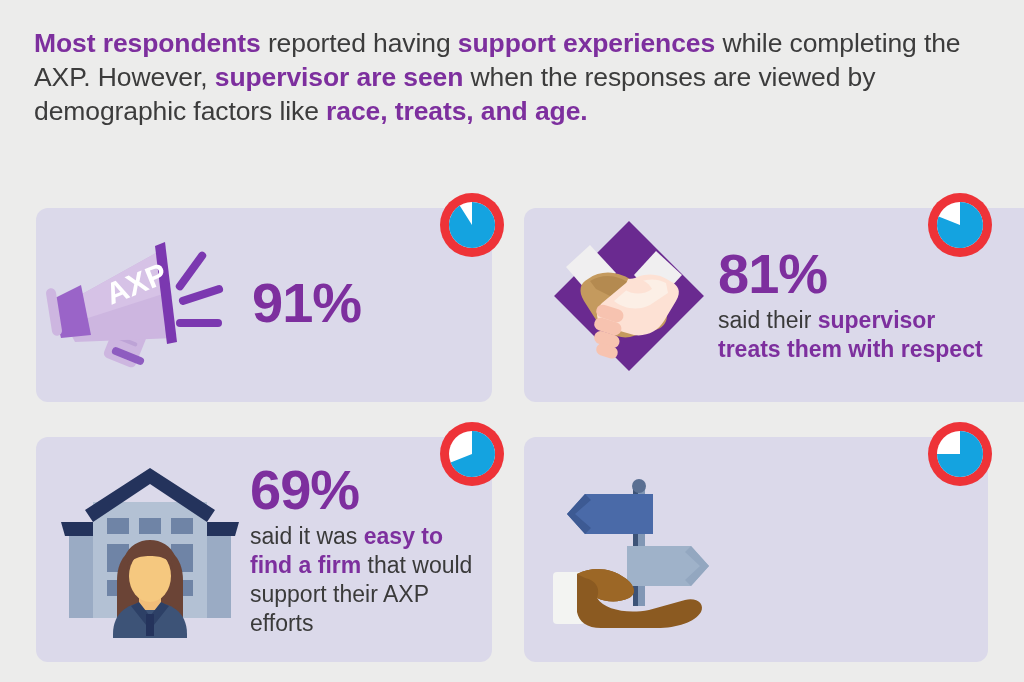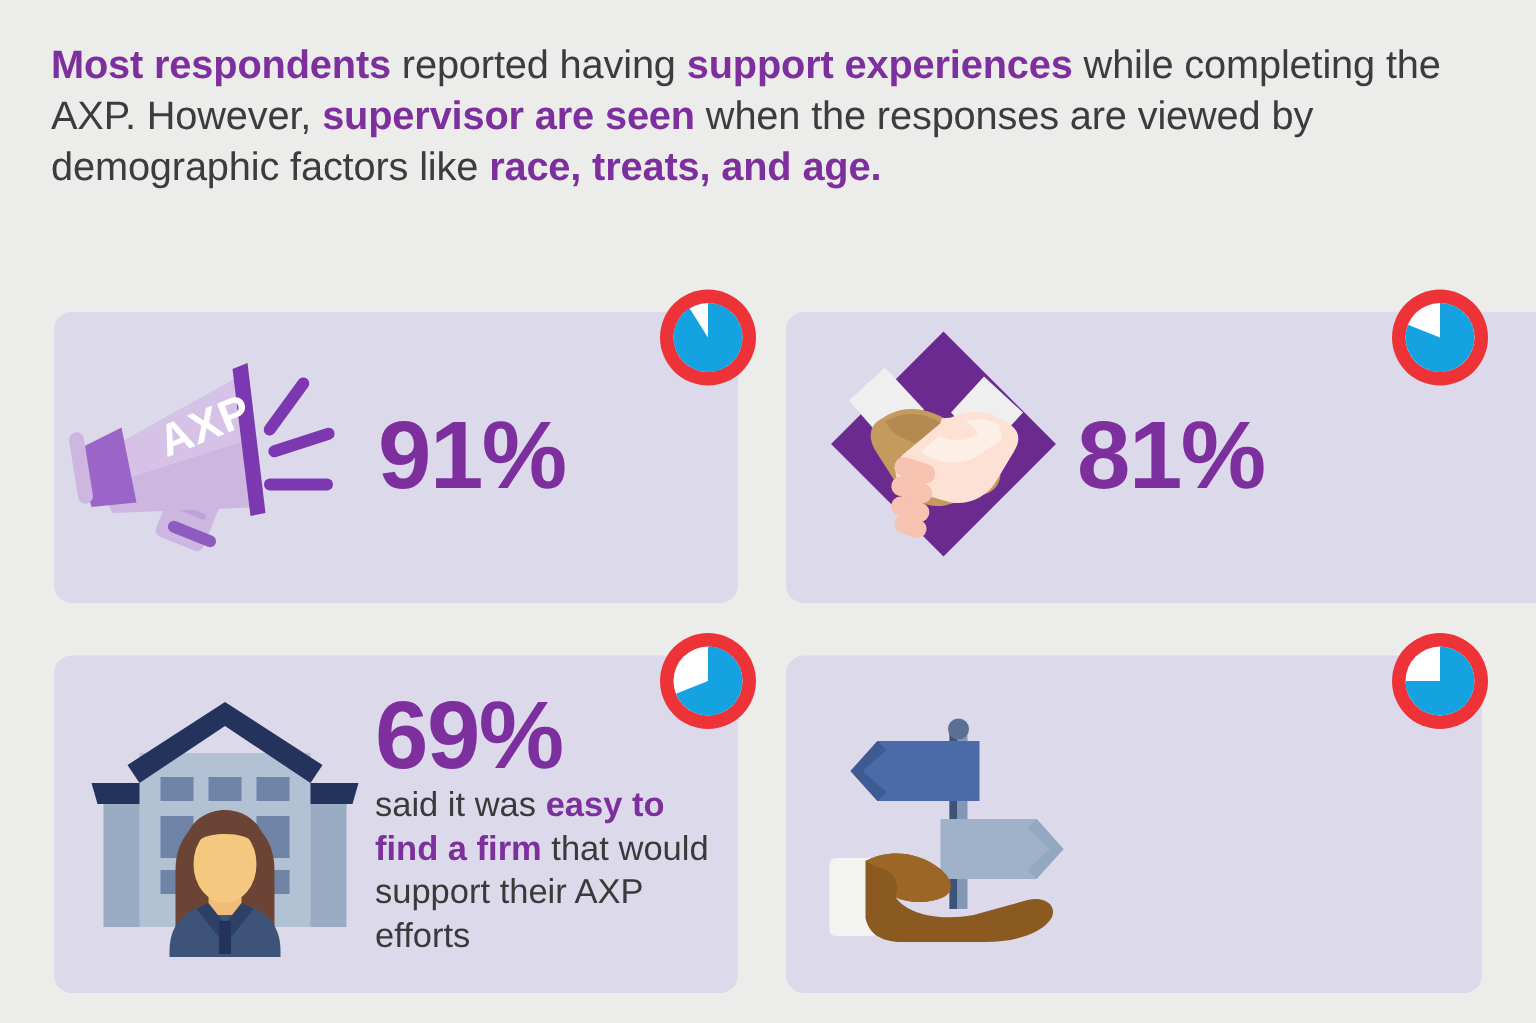--- a/index.html
+++ b/index.html
@@ -71,7 +71,7 @@
     padding-right: 14px;
   }
   .pct {
-    font-size: 64px;
+    font-size: 56px;
     line-height: 56px;
     font-weight: bold;
     color: #7d2f9e;

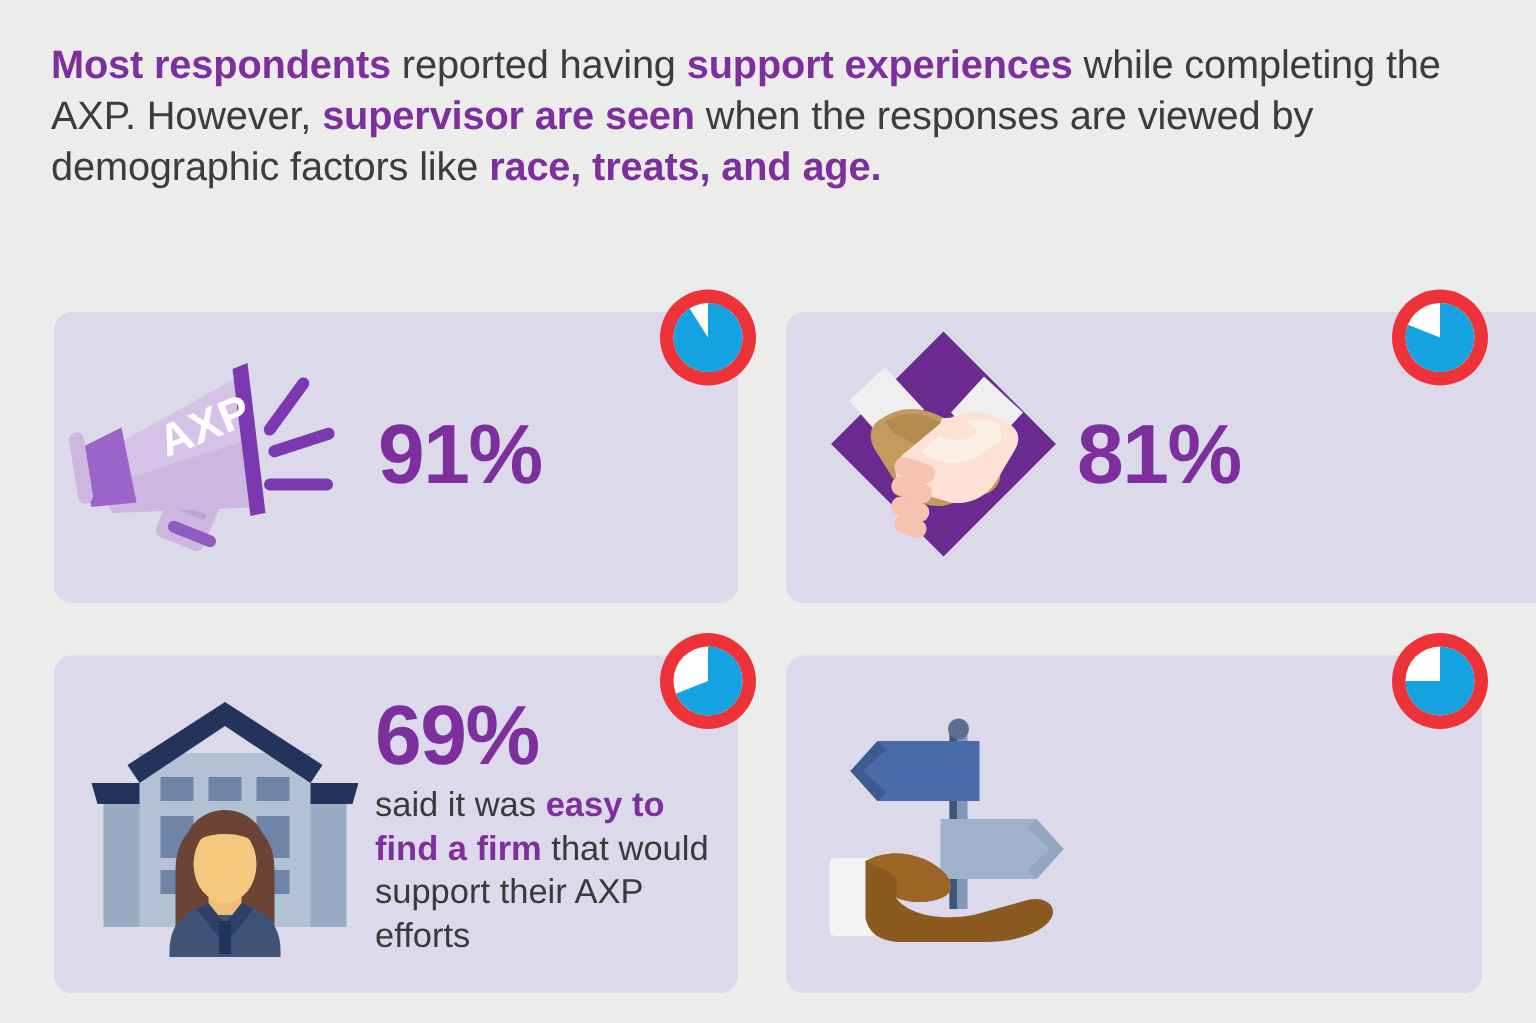--- a/index.html
+++ b/index.html
@@ -184,6 +184,7 @@
     </div>
     <div class="stat-text">
       <div class="pct">81%</div>
+      <div class="desc"><span>said their </span><b>supervisor treats them with respect</b></div>
     </div>
   </div>
   <div class="badge">

